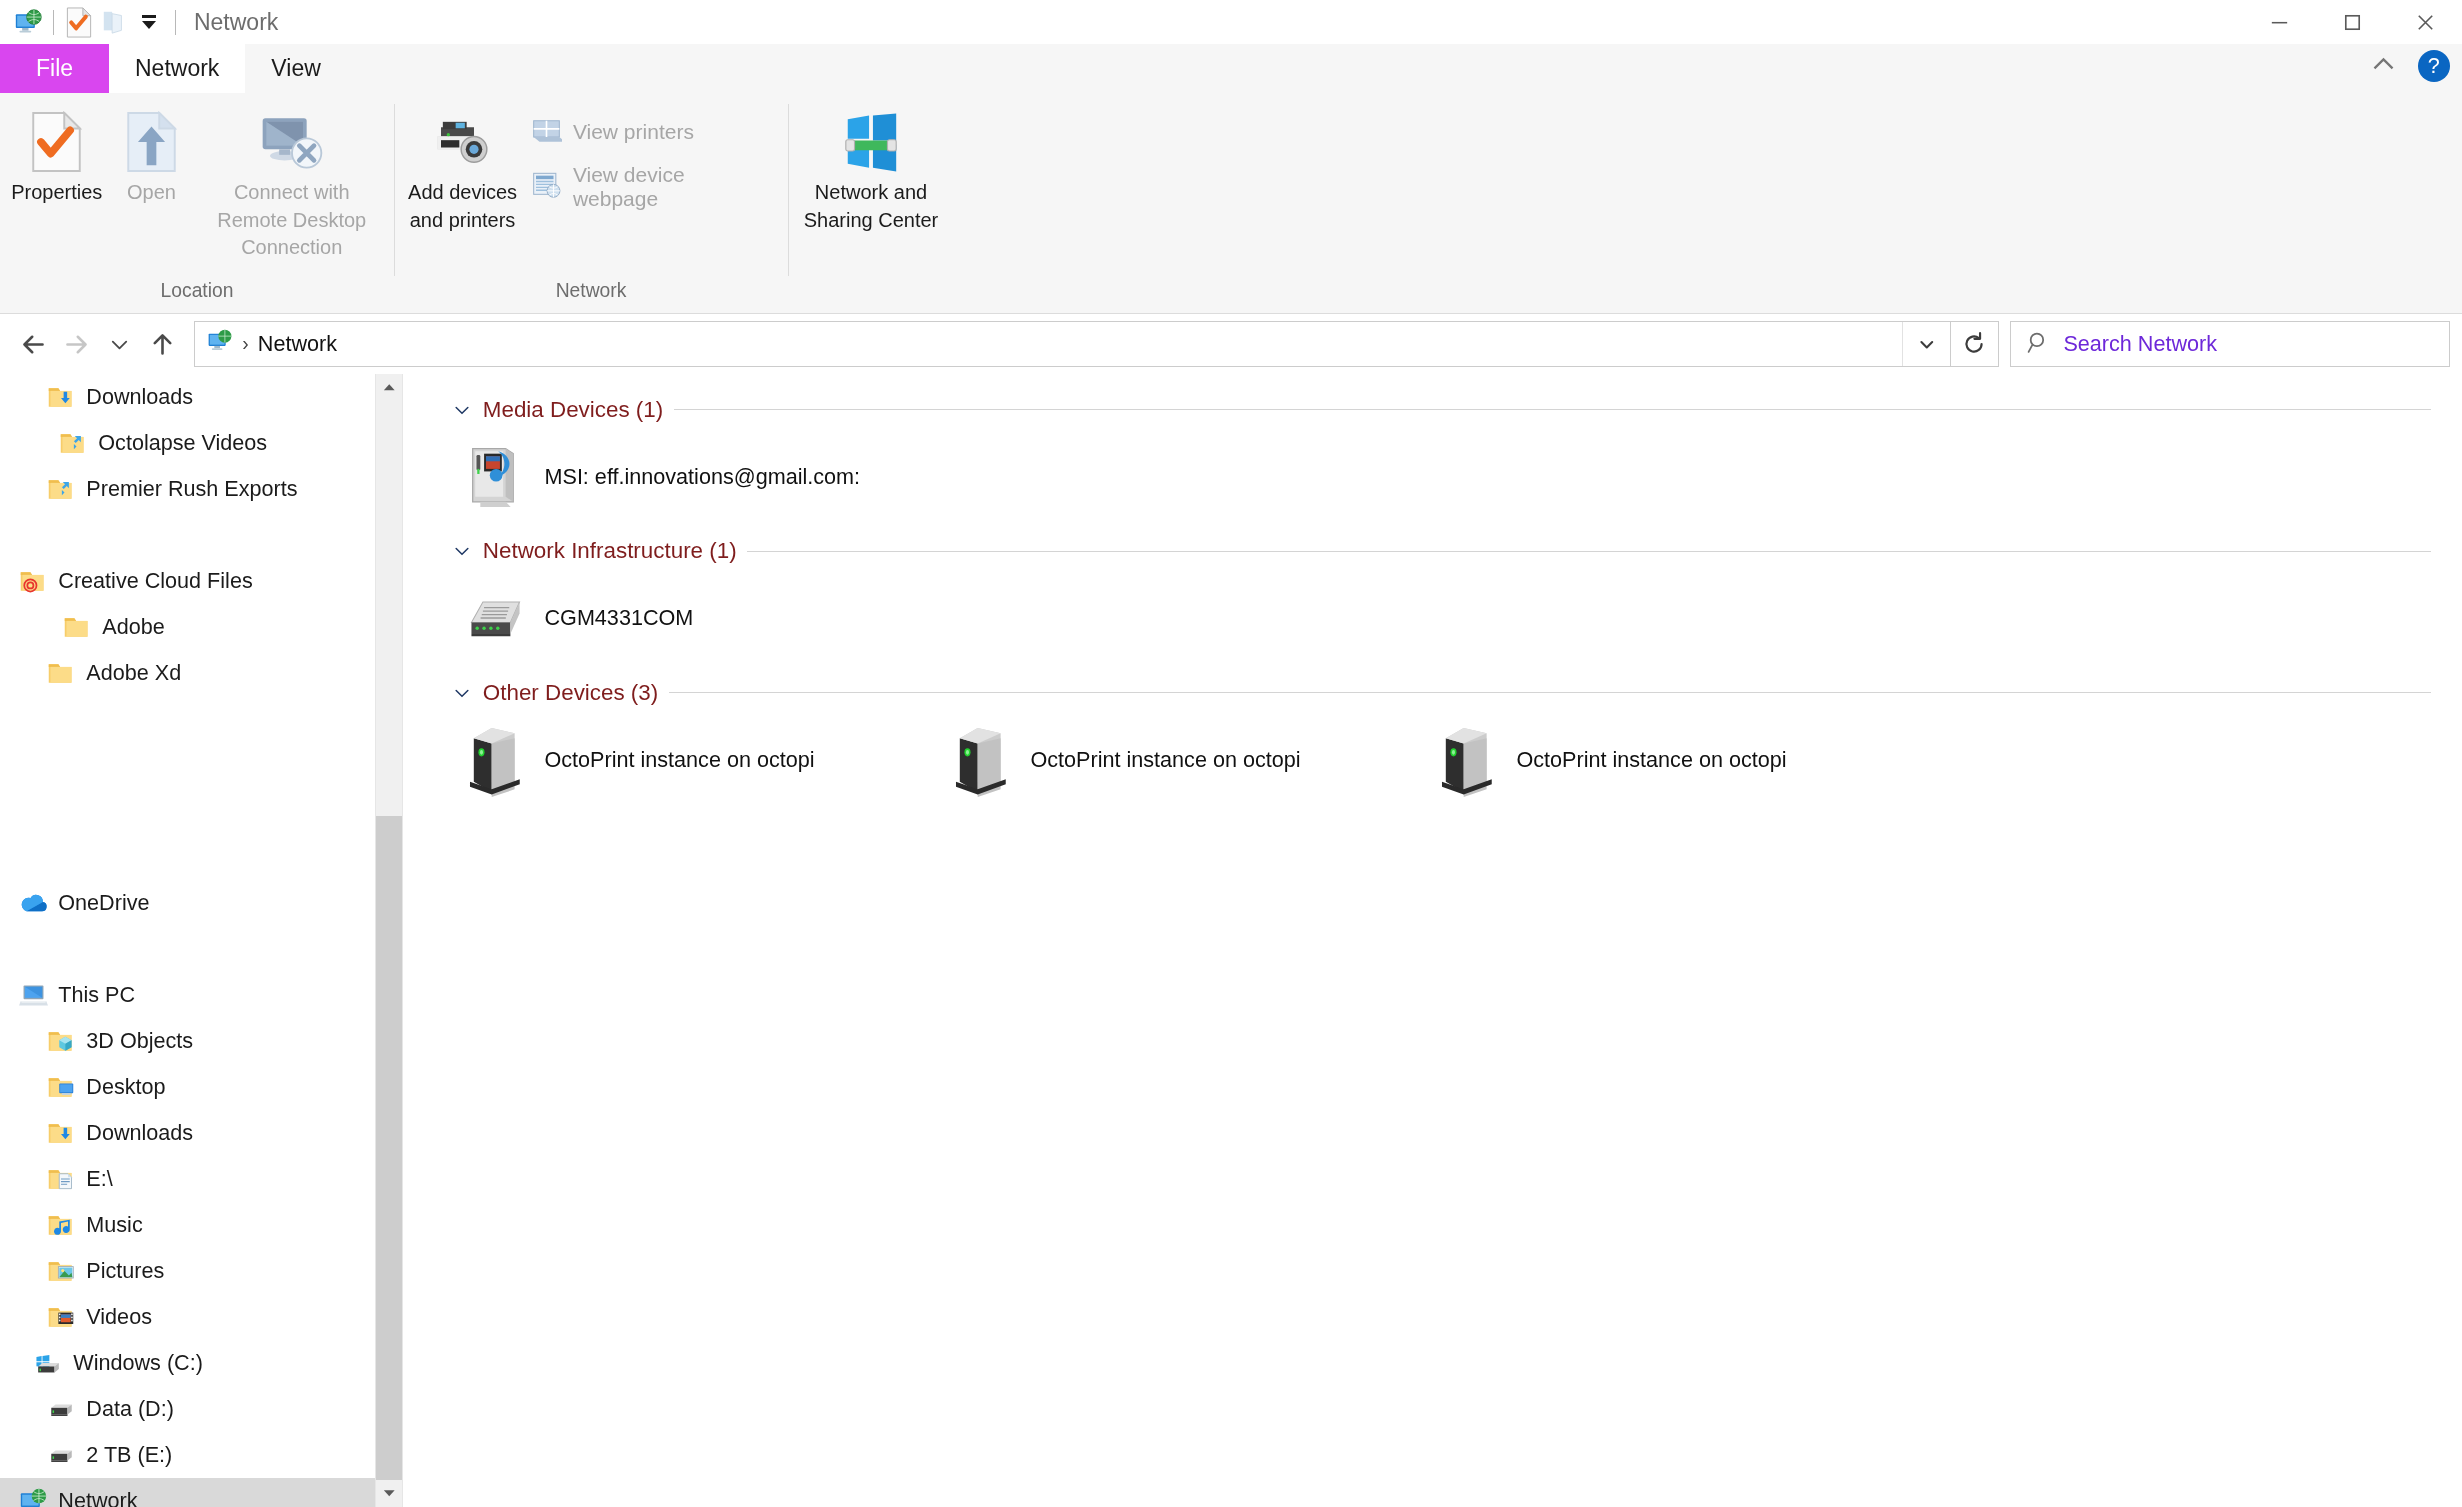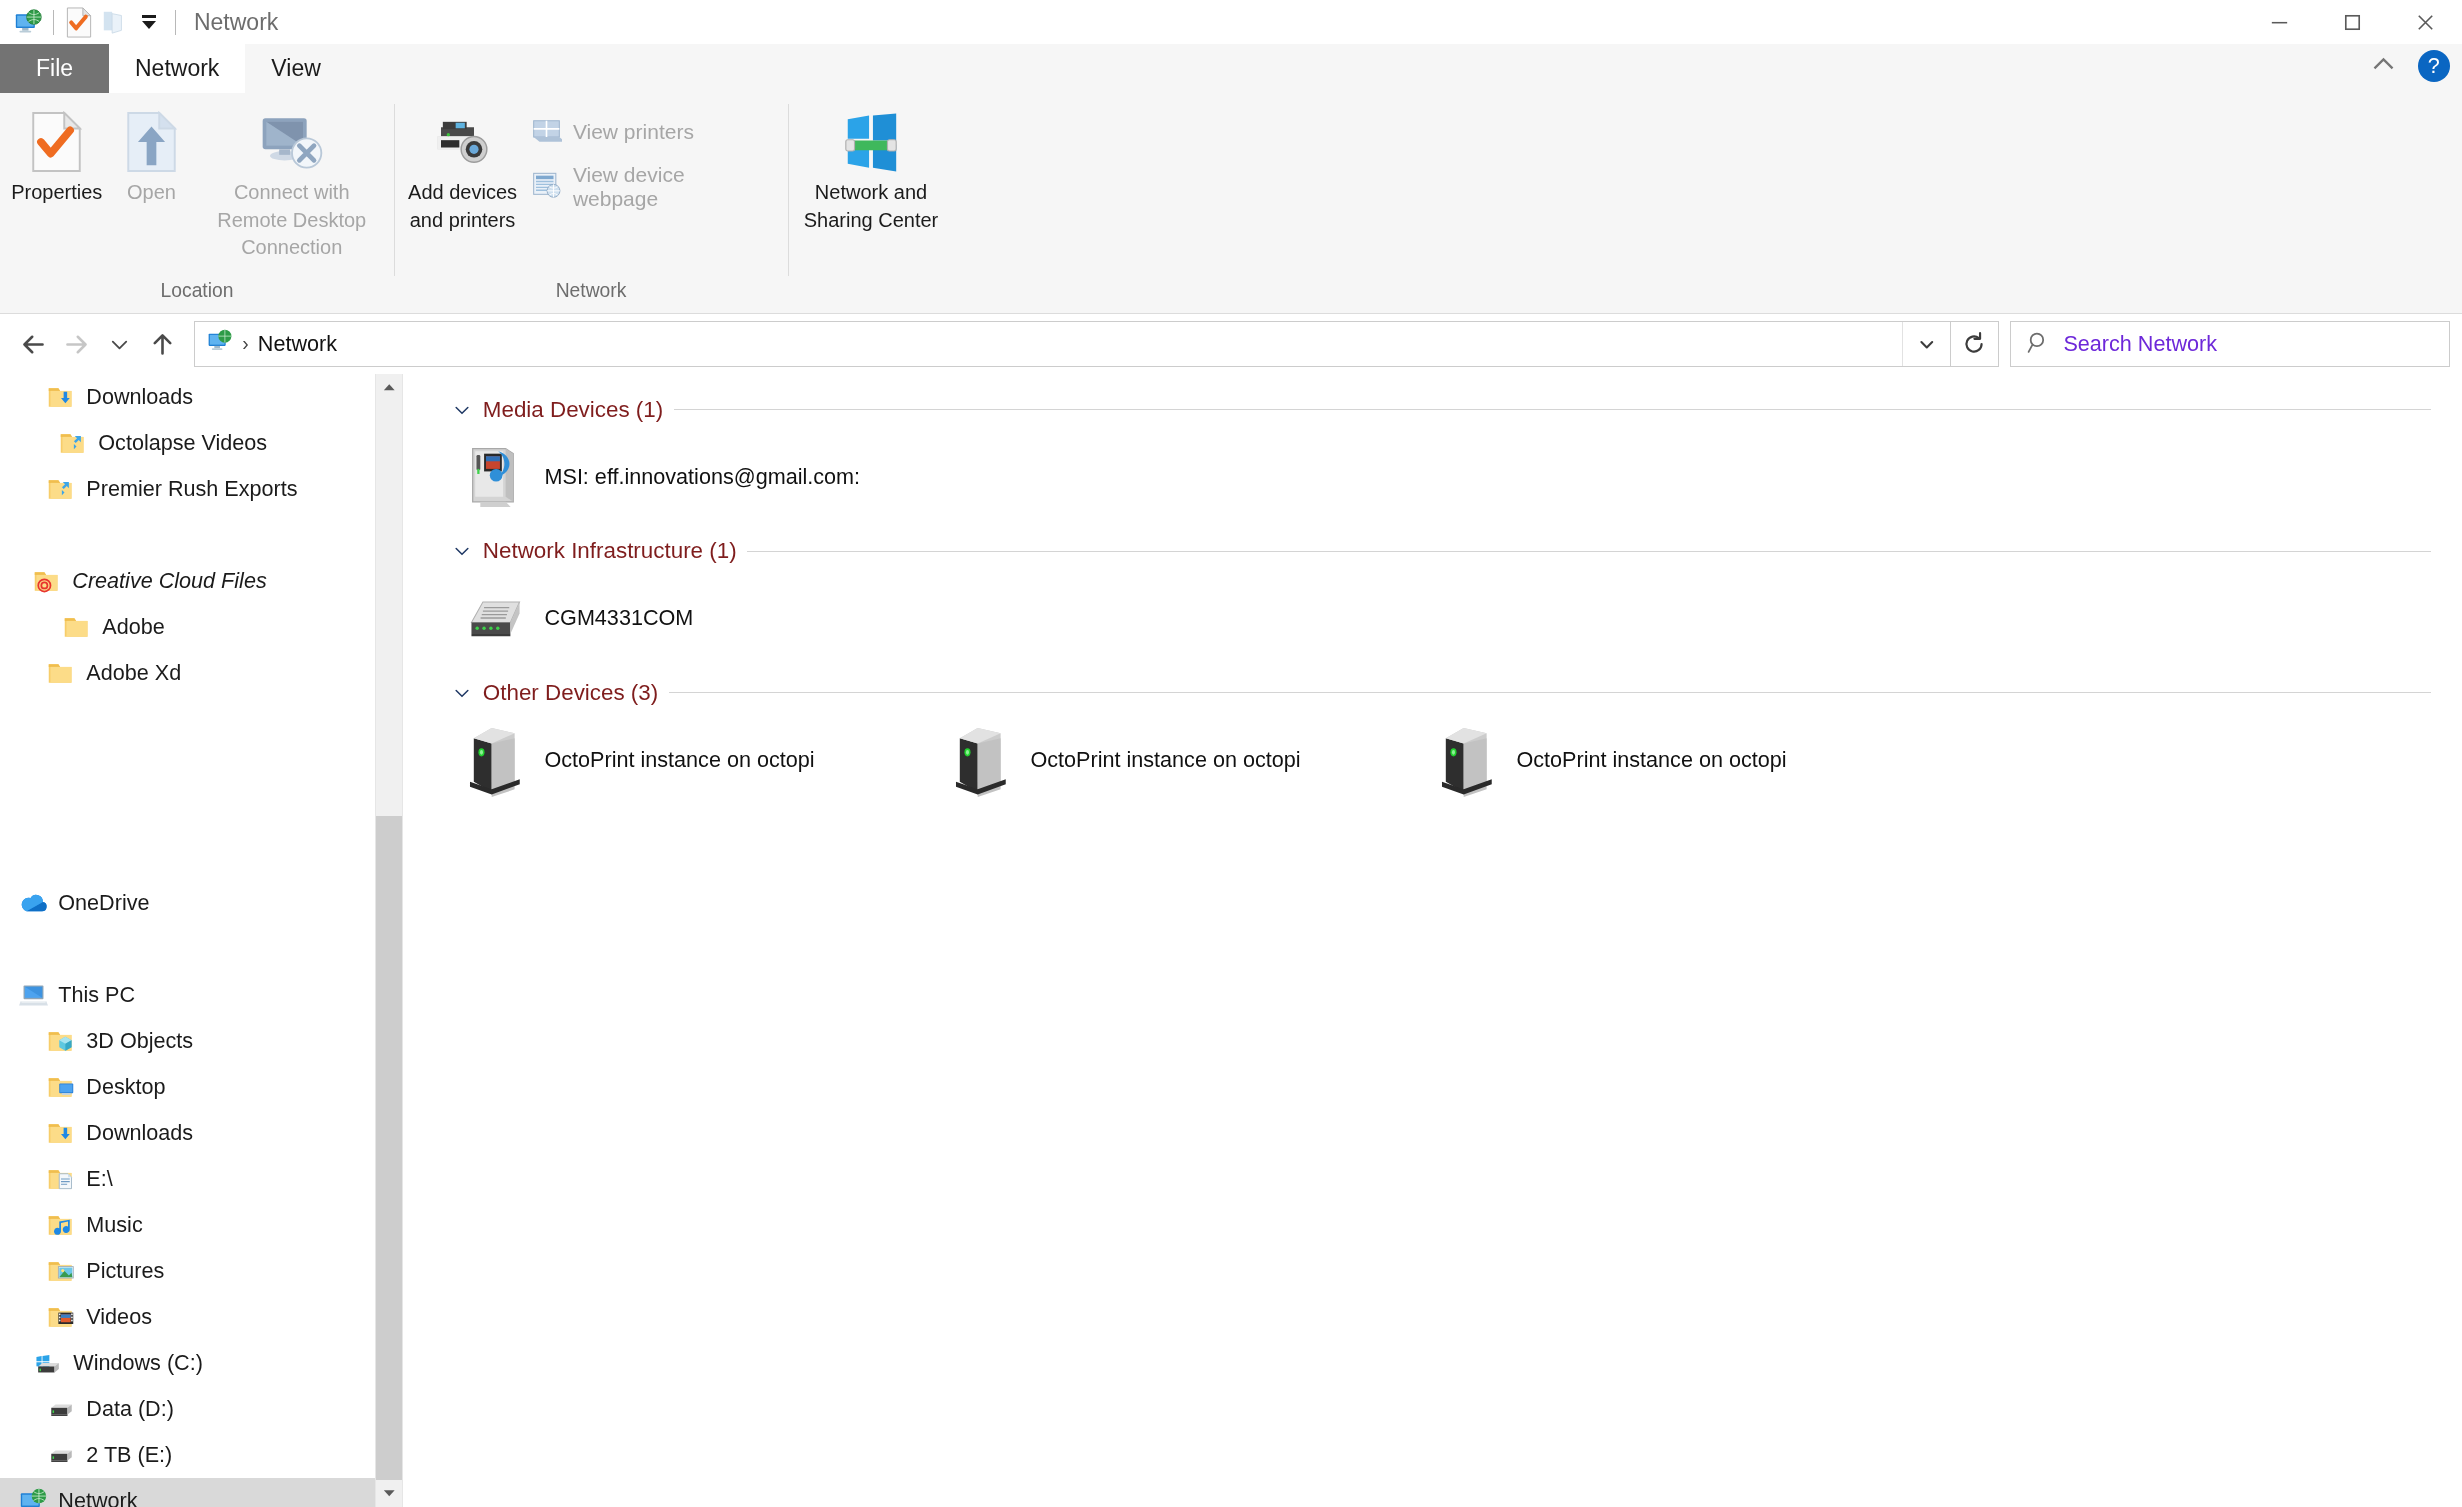--- a/index.html
+++ b/index.html
@@ -44,7 +44,7 @@
     font-size: 23px; color: #1b1b1b; padding: 0 26px; min-width: 77px;
     font-family: "Liberation Sans", sans-serif; cursor: default;
   }
-  .tab.file { background: #737373; color: #ffffff; min-width: 109px; }
+  .tab.file { background: #d946ef; color: #ffffff; min-width: 109px; }
   .tab.active { background: #ffffff; }
   .ribbon-right {
     position: absolute; right: 12.3px; top: 4.6px;

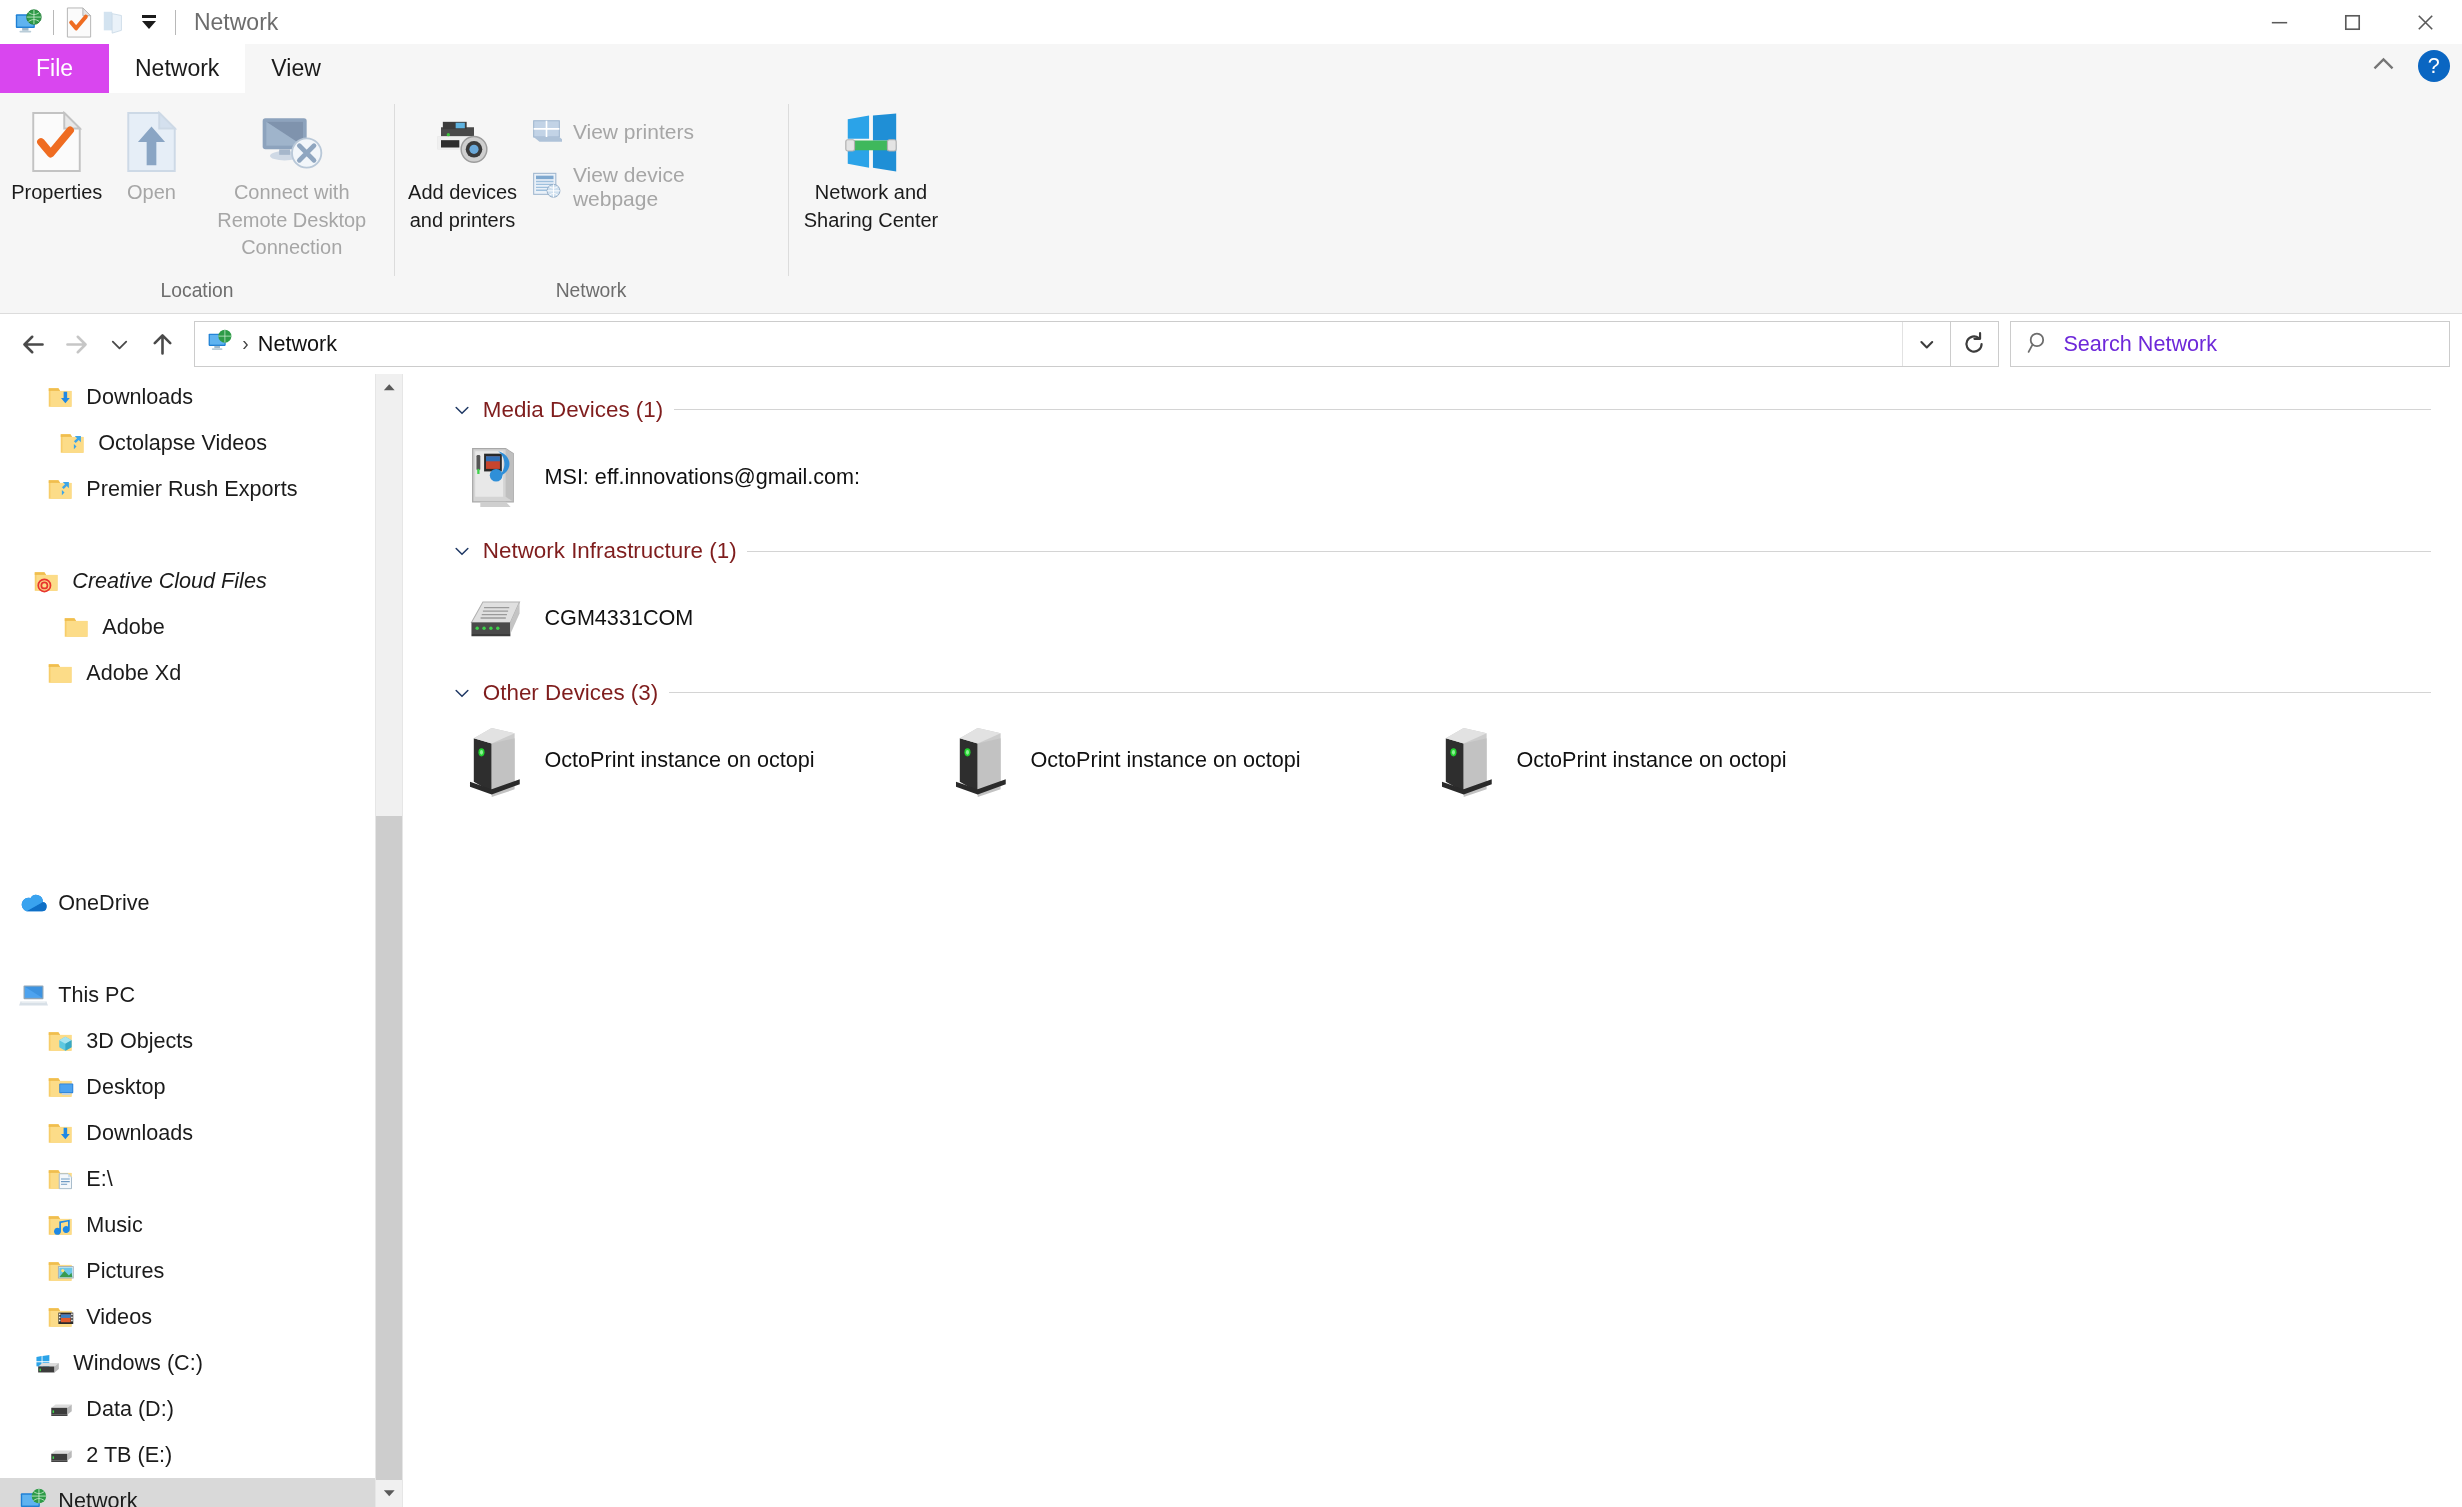--- a/index.html
+++ b/index.html
@@ -478,7 +478,7 @@
           <span>Premier Rush Exports</span>
         </div>
         <div class="spacer-row"></div>
-        <div class="navrow" style="padding-left: 31px; font-style: italic;">
+        <div class="navrow" style="padding-left: 17px;">
           <span class="nicon">
             <svg width="28" height="28" viewBox="0 0 32 32">
               <path d="M2 6h11l2 3h13v18H2z" fill="#f7cd6a"></path>

